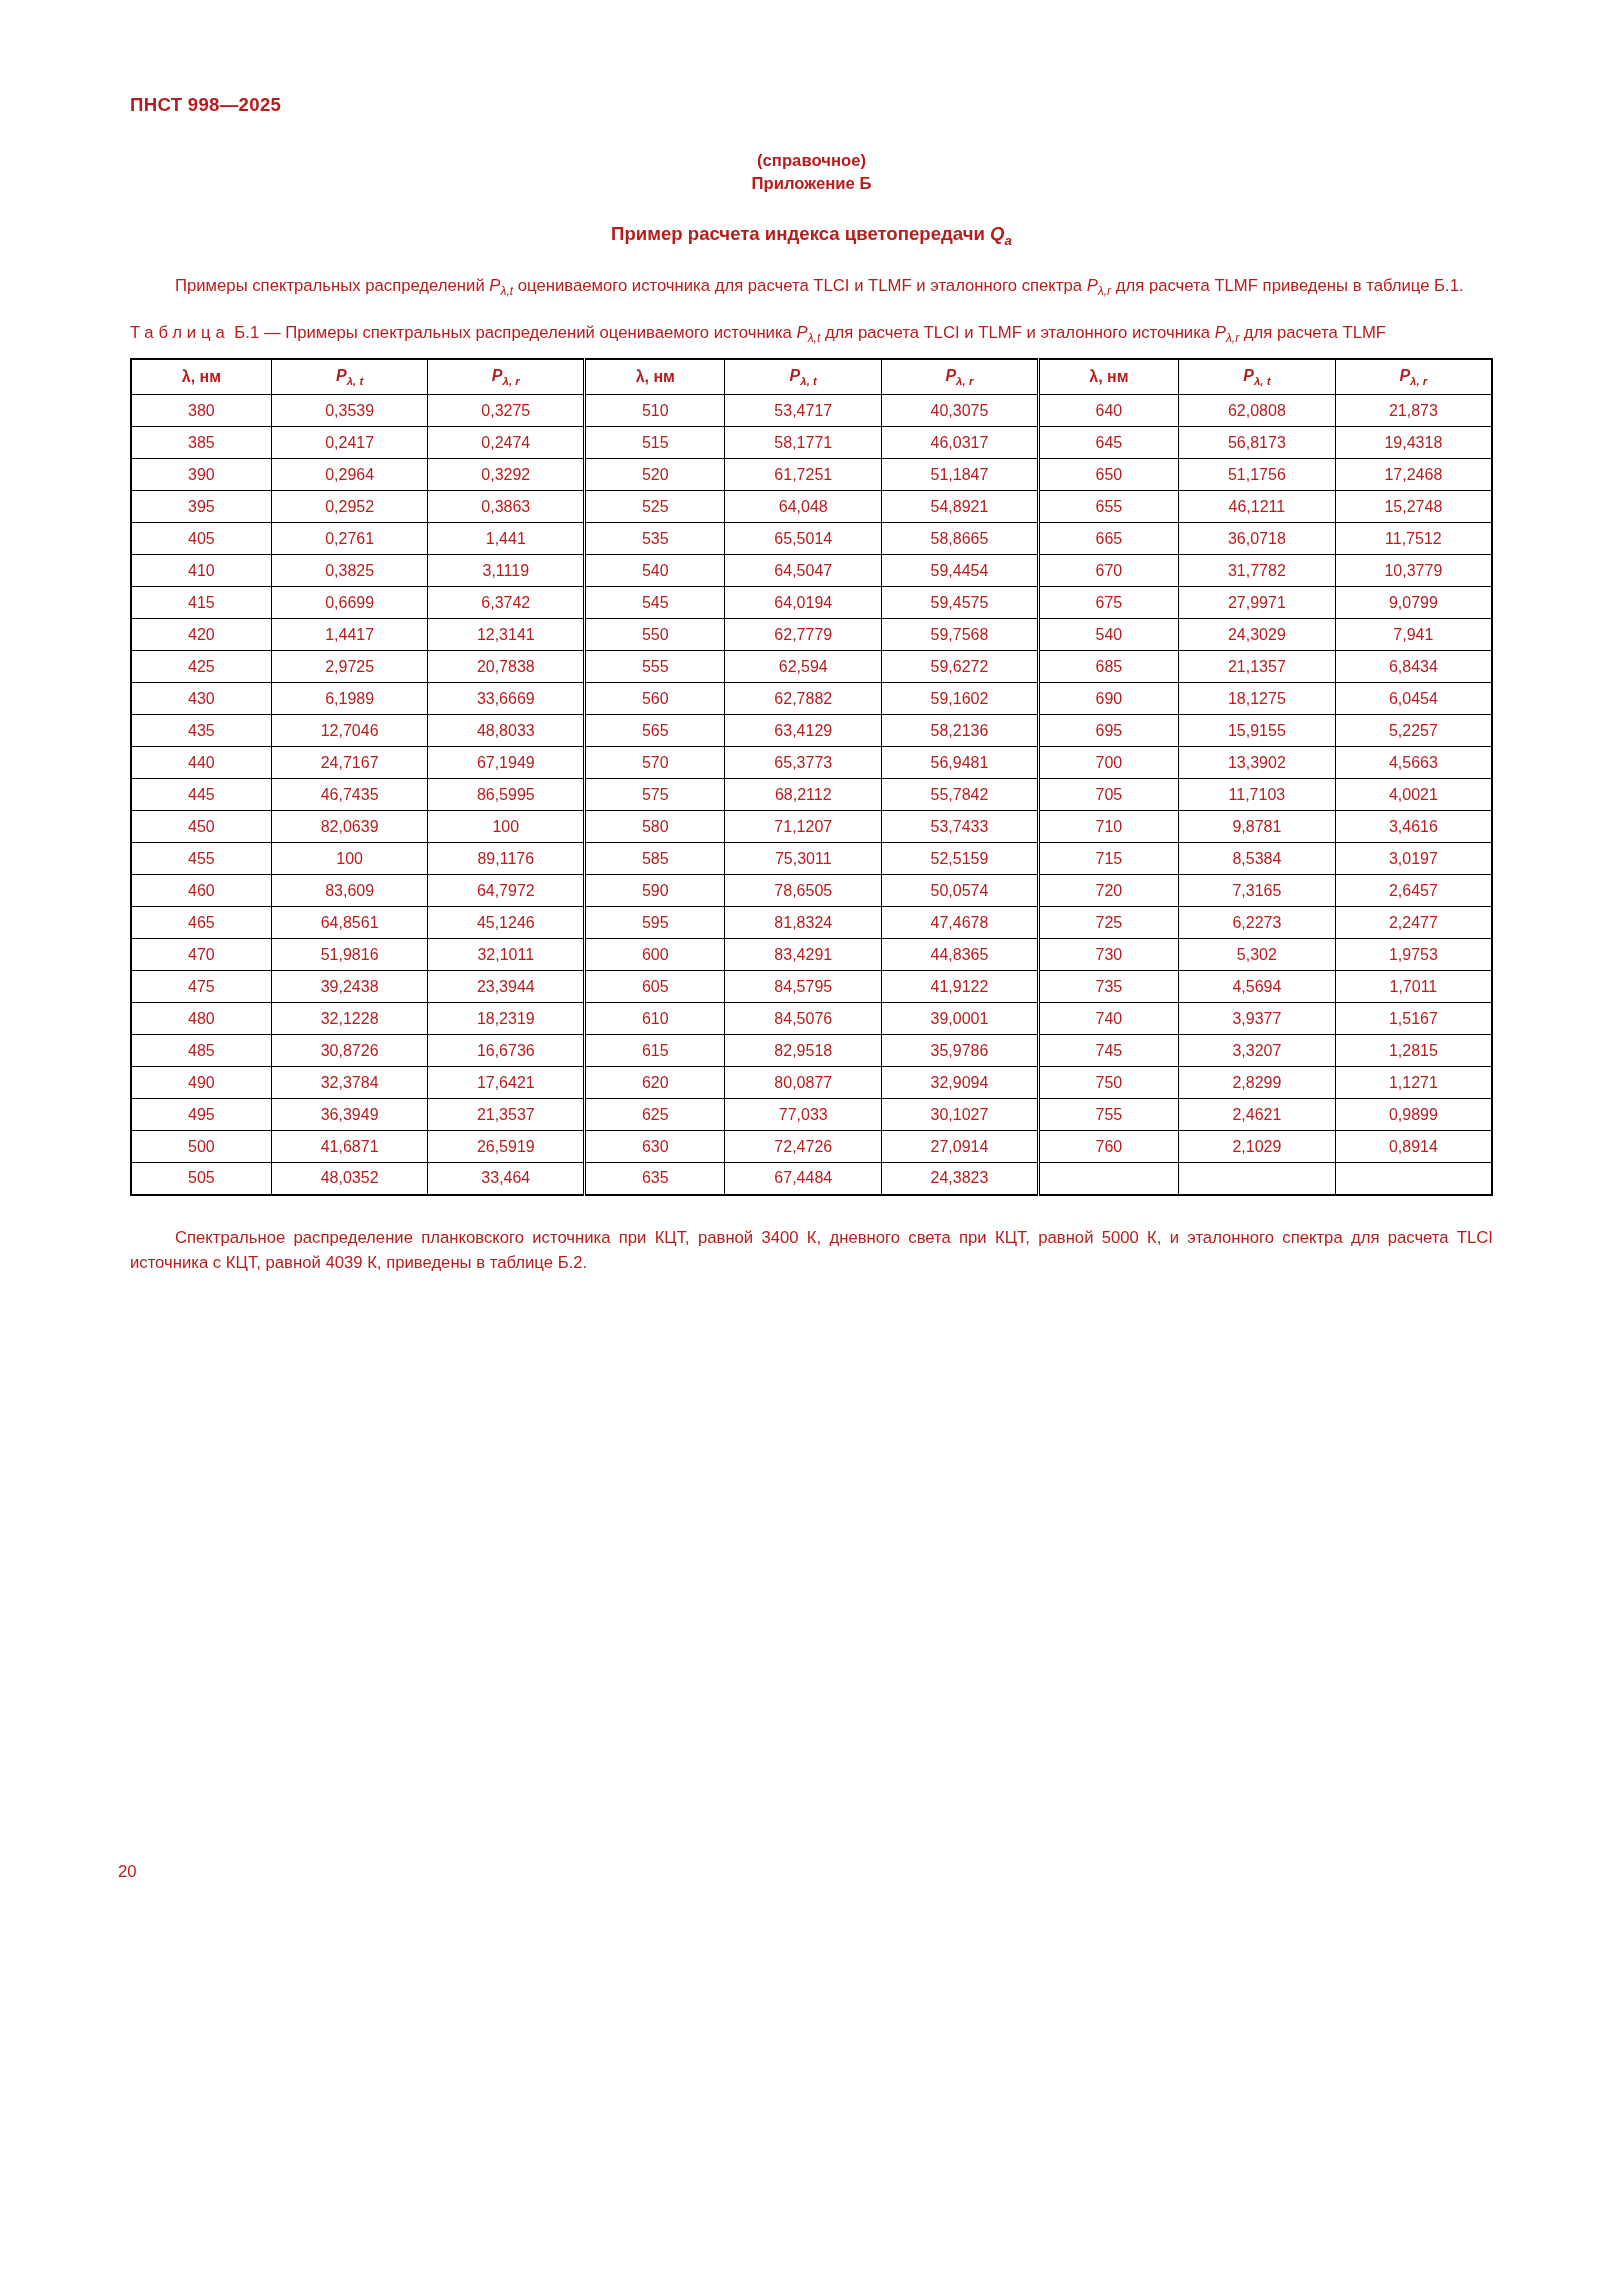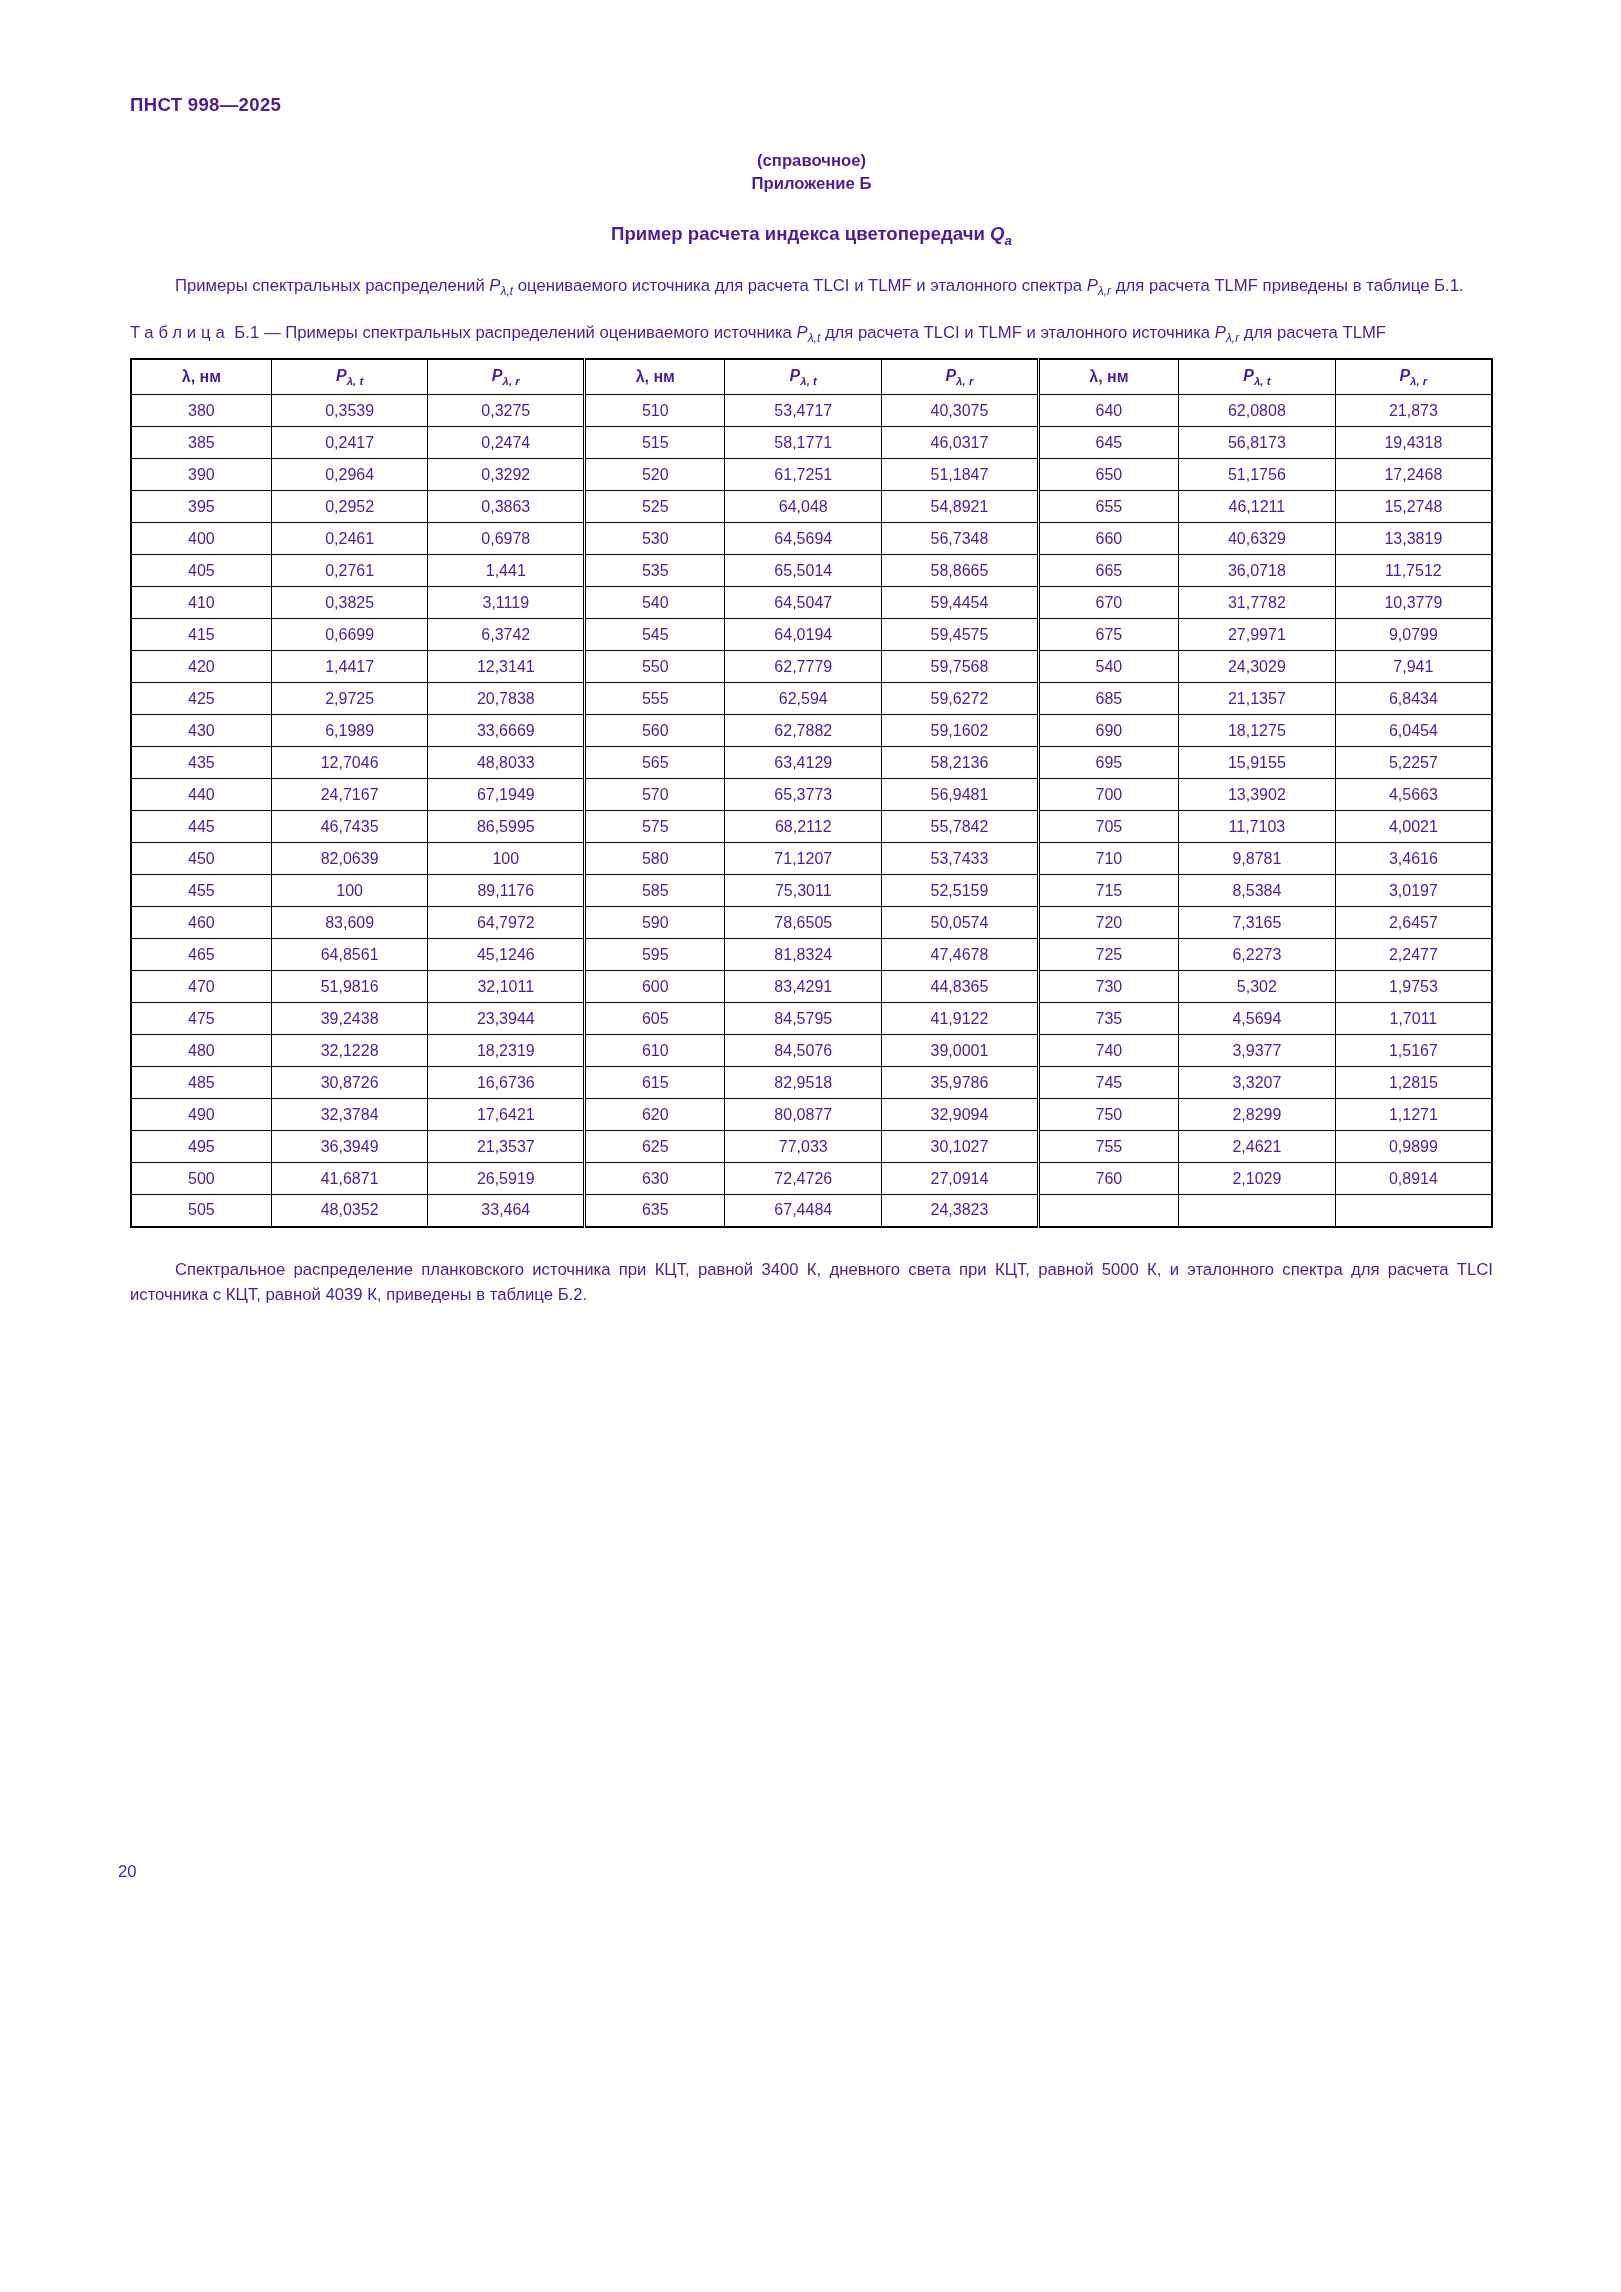--- a/index.html
+++ b/index.html
@@ -10,7 +10,7 @@
     height: 2293px;
     margin: 0 auto;
     background: #ffffff;
-    color: #4c1d95;
+    color: #b91c1c;
     font-family: "Liberation Sans", sans-serif;
     font-size: 16.7px;
   }

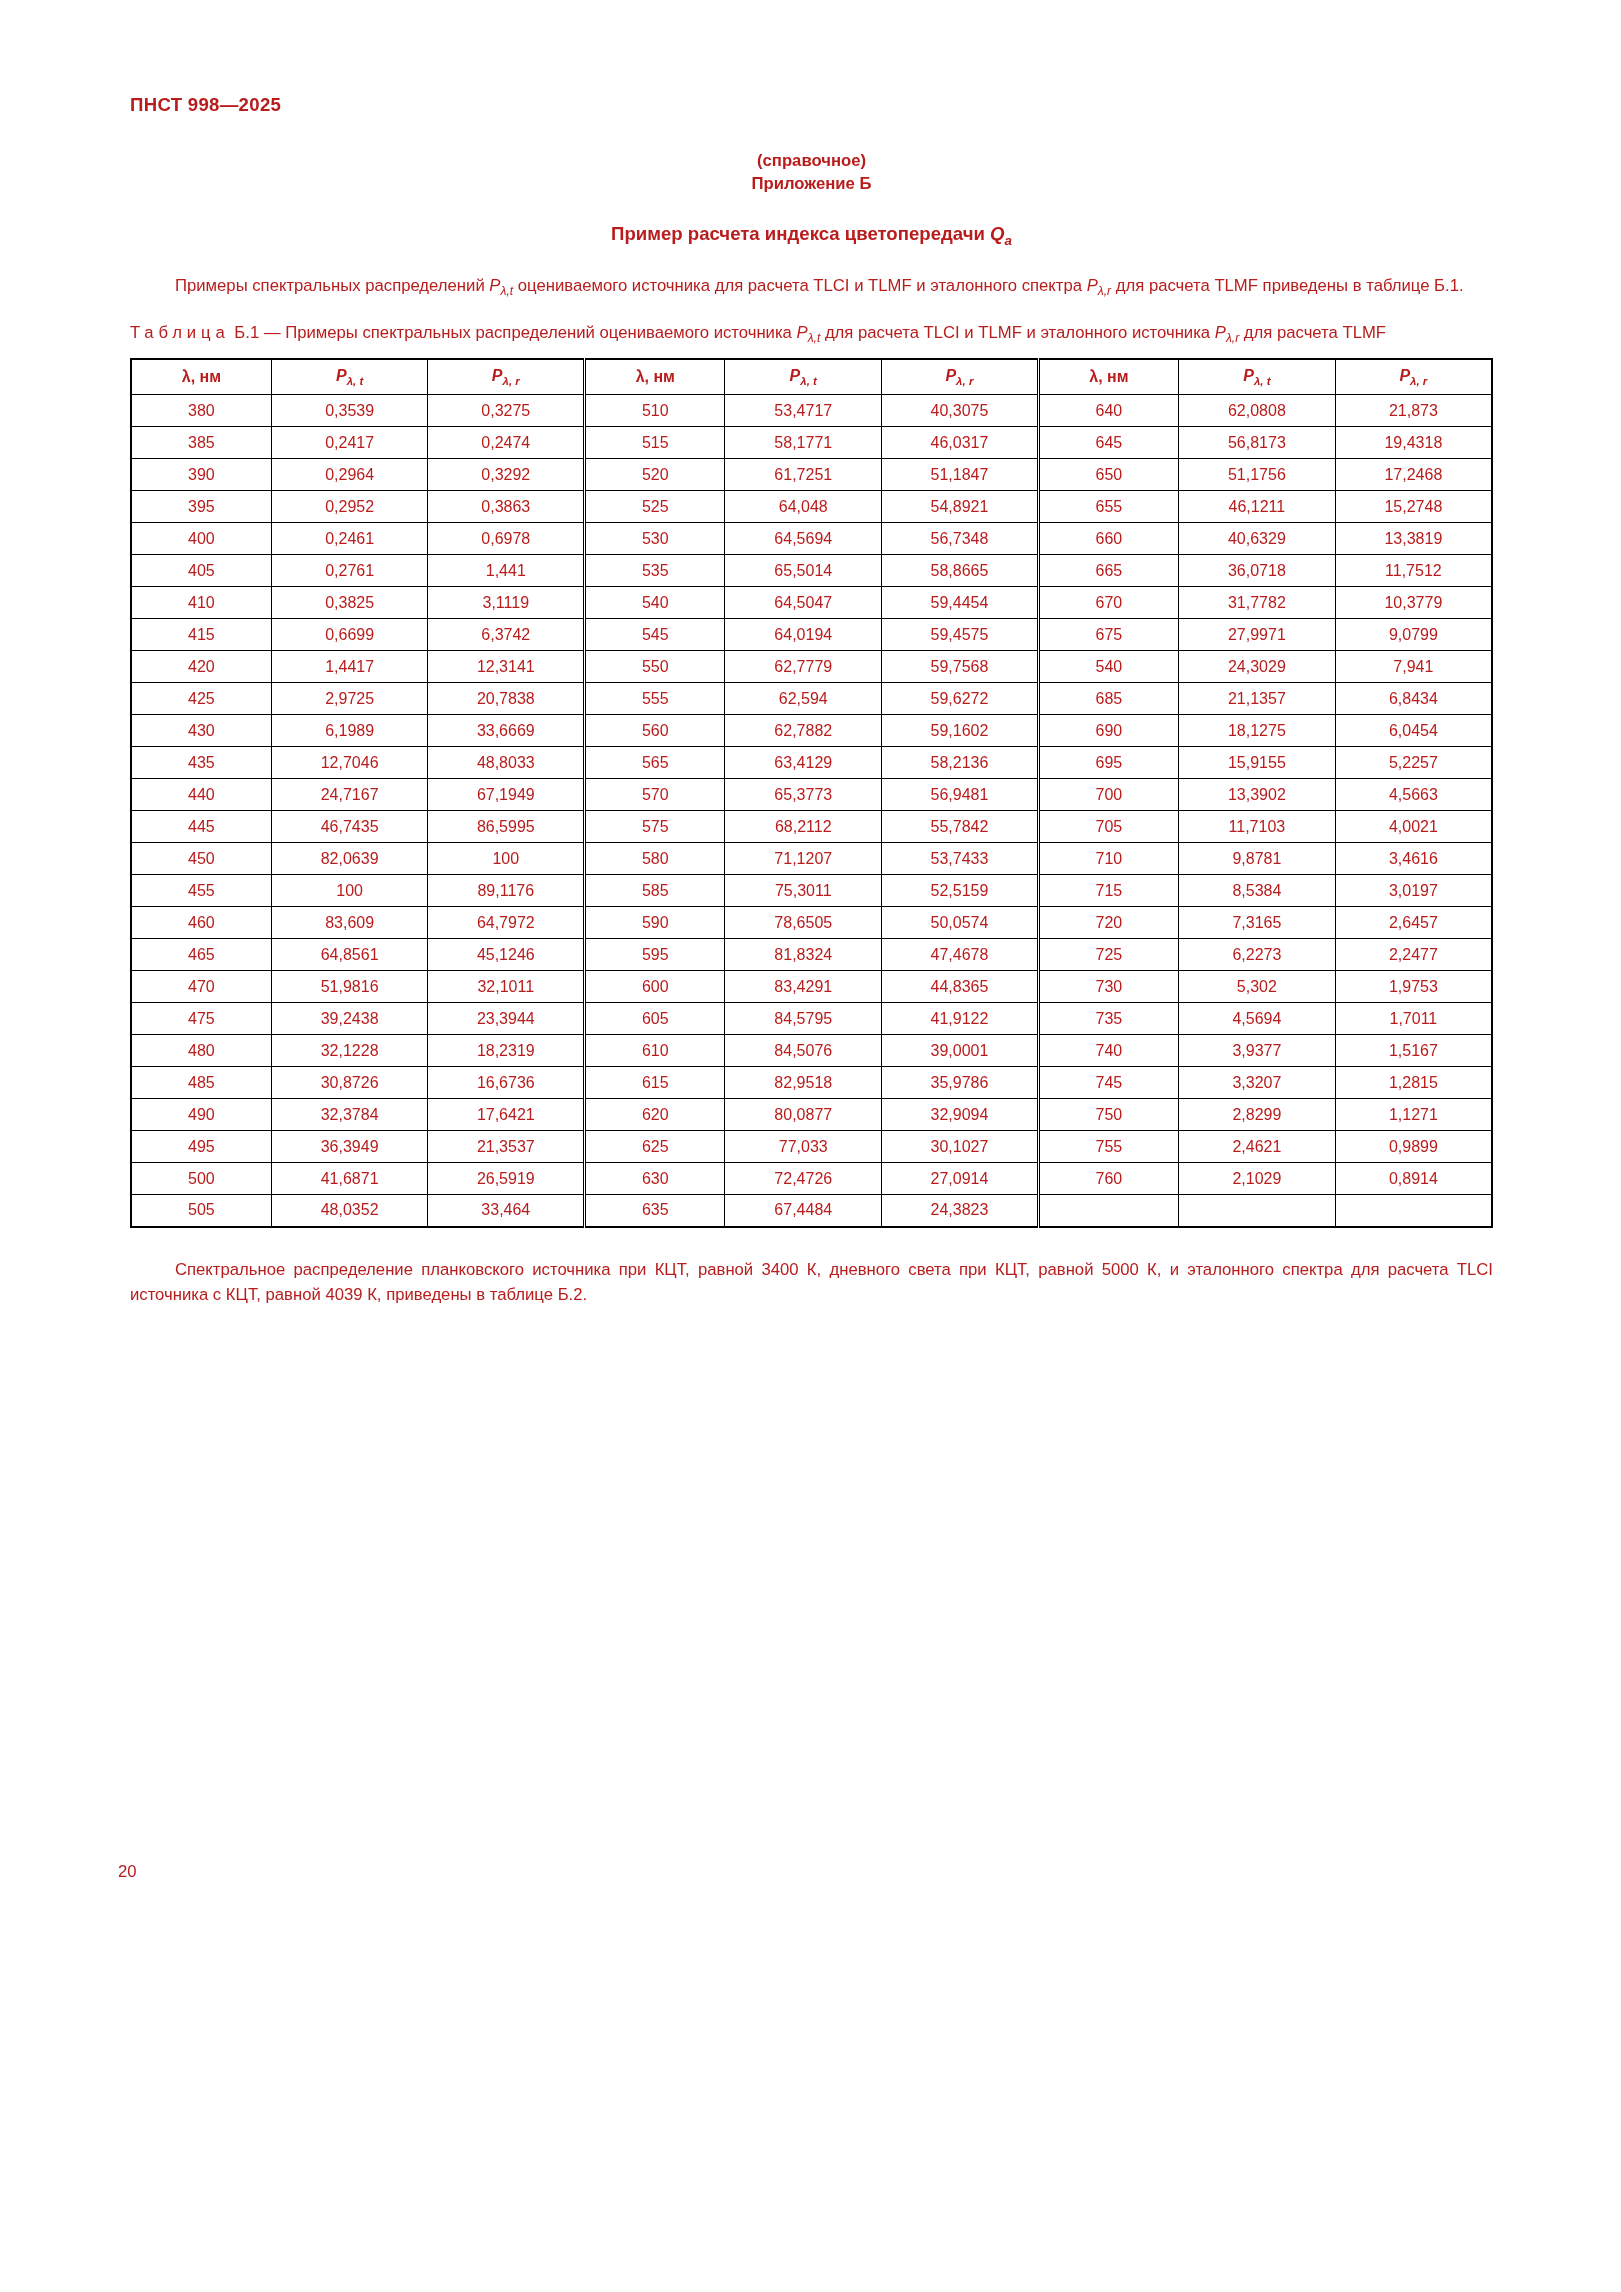--- a/index.html
+++ b/index.html
@@ -144,17 +144,6 @@
             <td>15,2748</td>
           </tr>
           <tr>
-            <td>400</td>
-            <td>0,2461</td>
-            <td>0,6978</td>
-            <td class="group-start">530</td>
-            <td>64,5694</td>
-            <td>56,7348</td>
-            <td class="group-start">660</td>
-            <td>40,6329</td>
-            <td>13,3819</td>
-          </tr>
-          <tr>
             <td>405</td>
             <td>0,2761</td>
             <td>1,441</td>

